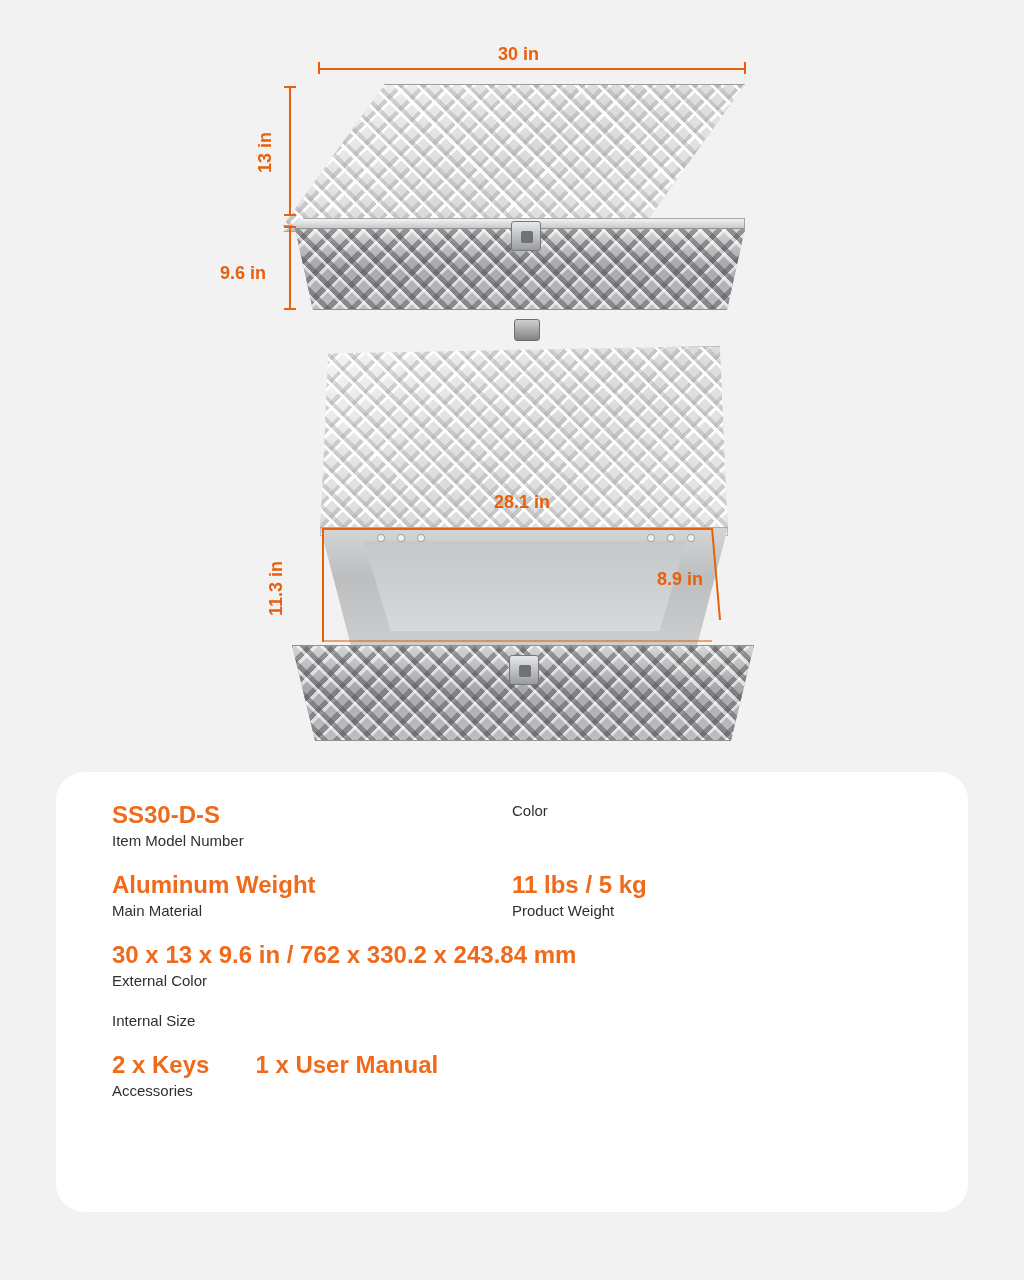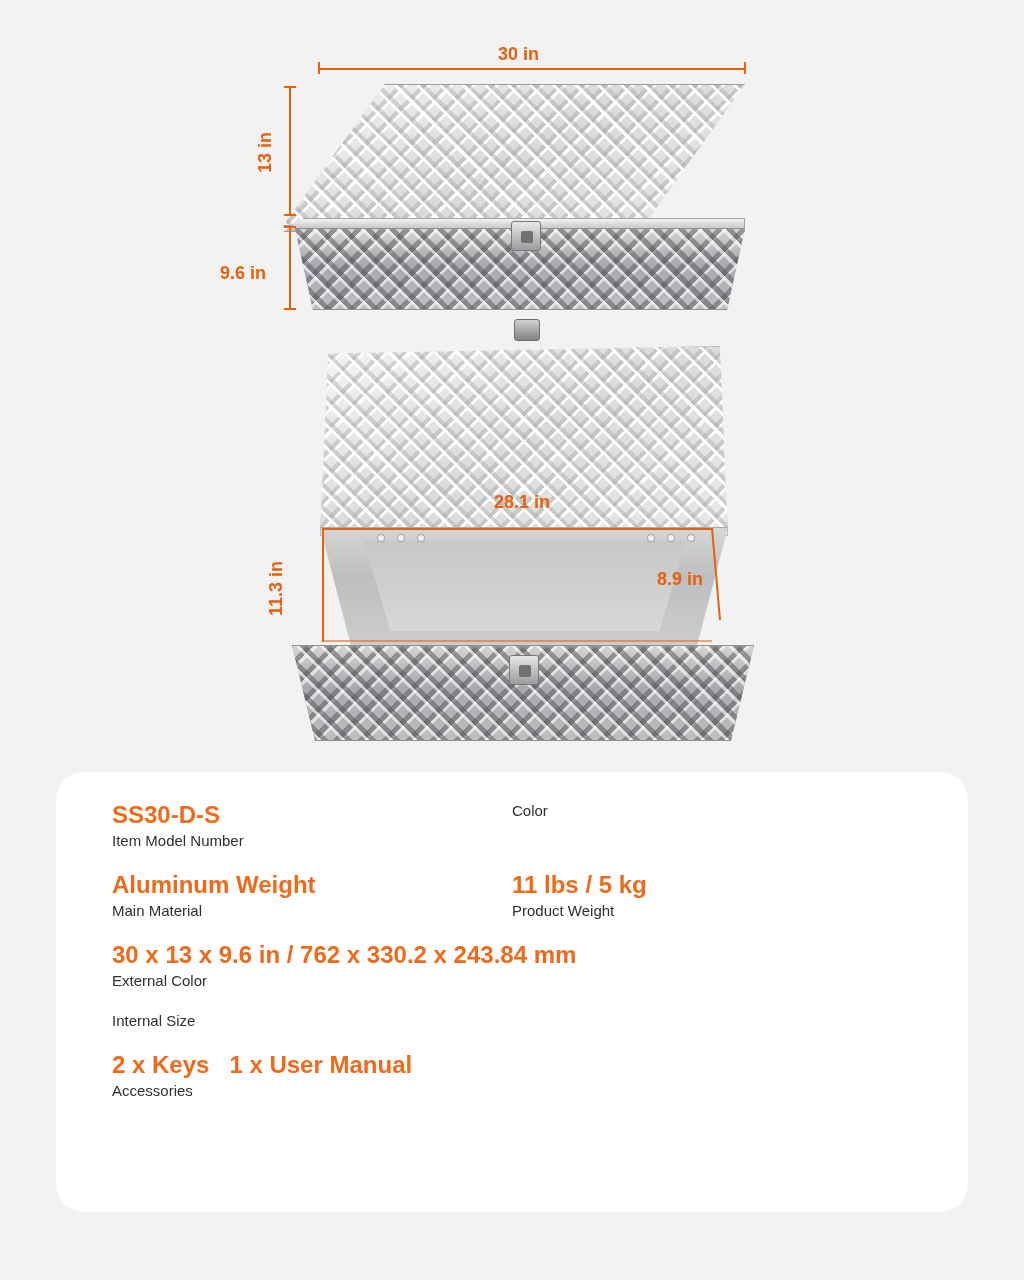--- a/index.html
+++ b/index.html
@@ -209,7 +209,7 @@
     line-height: 22px;
   }
   .spec-wide .spec-value { font-size: 24px; }
-  .acc-flex { display: flex; align-items: flex-start; gap: 20px; }
+  .acc-flex { display: flex; align-items: flex-start; gap: 46px; }
 </style>
 </head>
 <body>

